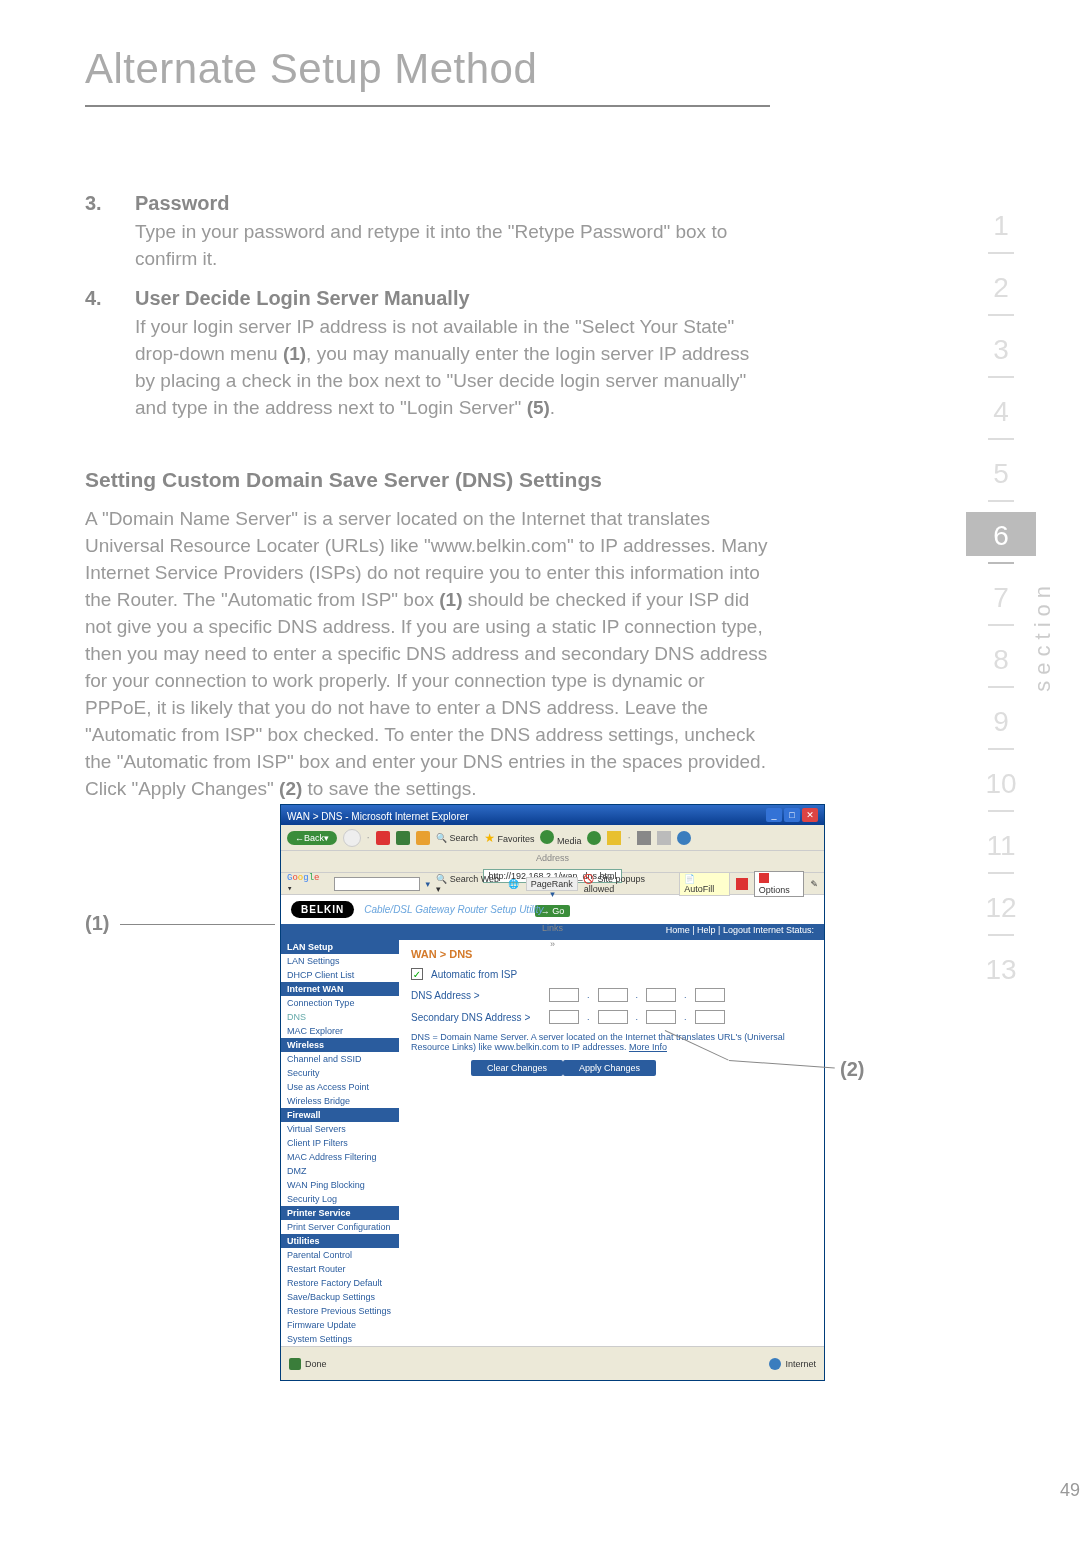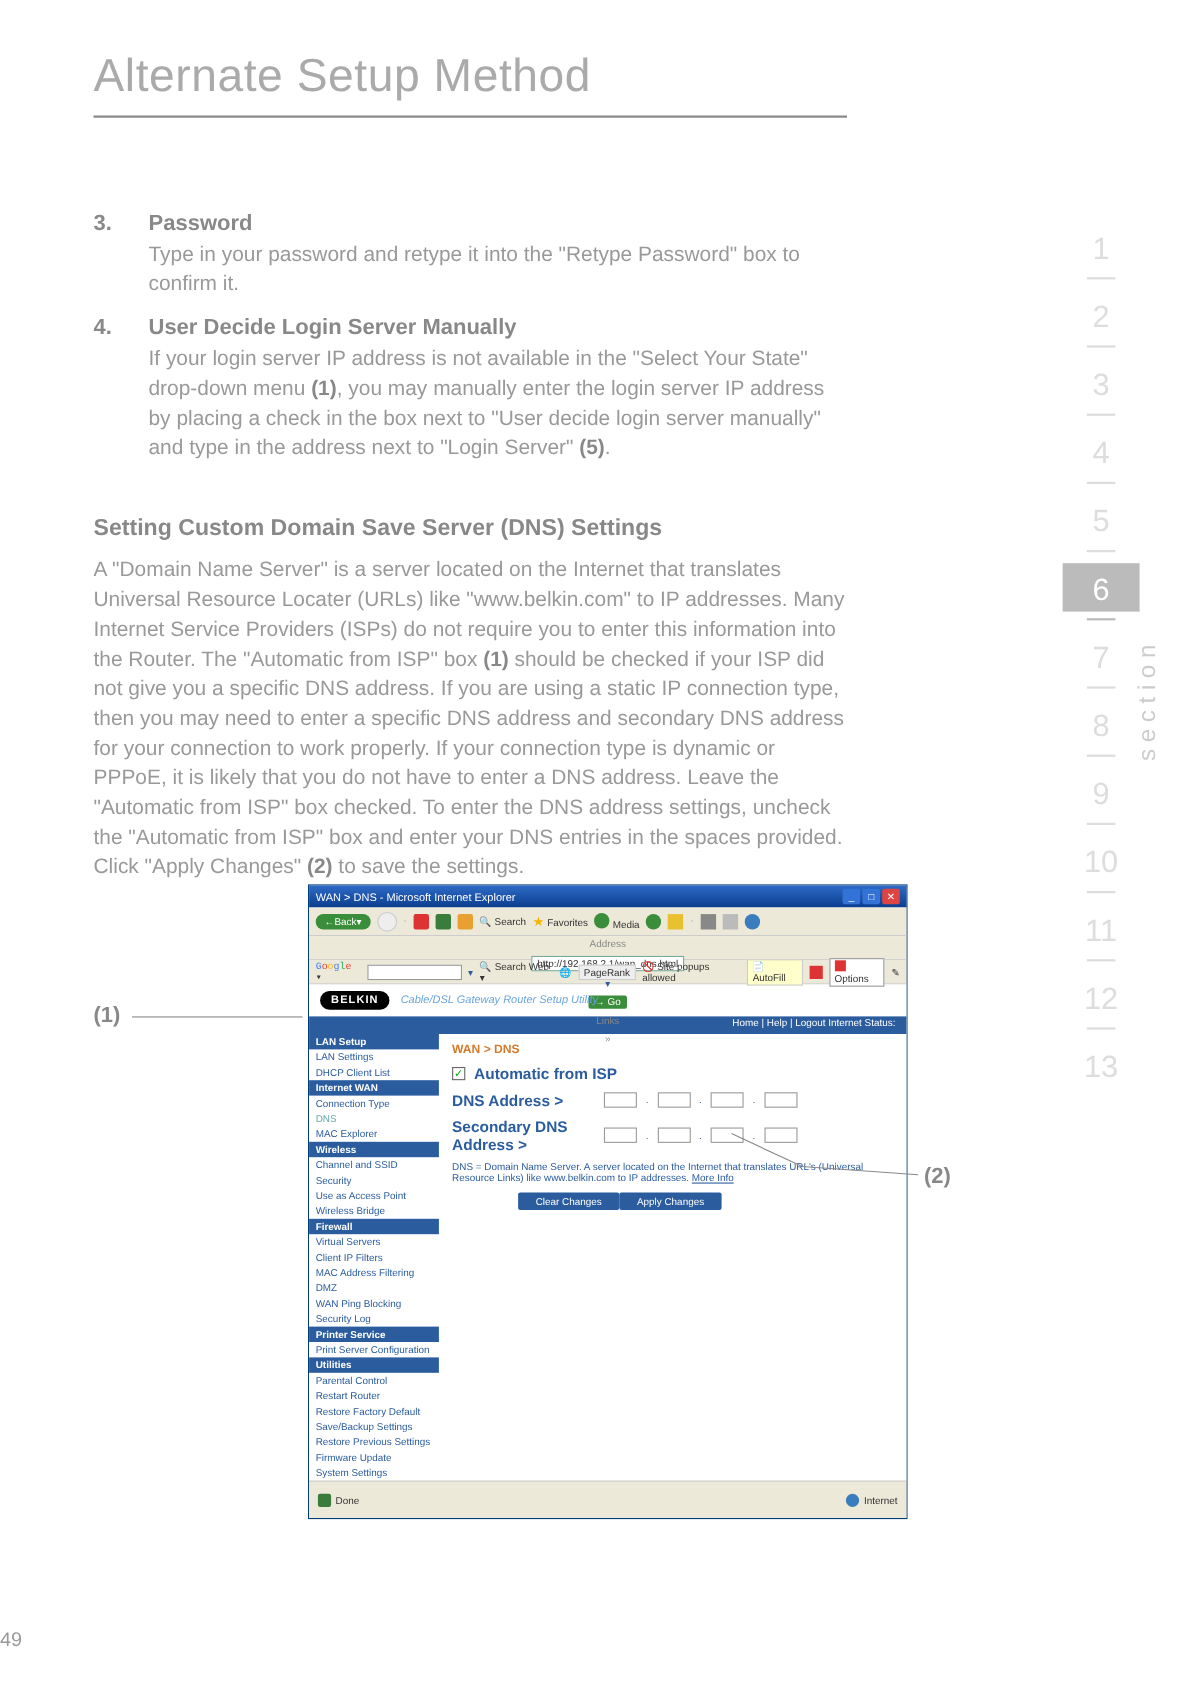--- a/index.html
+++ b/index.html
@@ -291,9 +291,9 @@
     }
     .form-label {
       color: #2a5c9e;
-      font-weight: bold;
+      font-weight: normal;
       width: 130px;
-      font-size: 14px;
+      font-size: 10px;
     }
     .form-check {
       width: 12px; height: 12px;

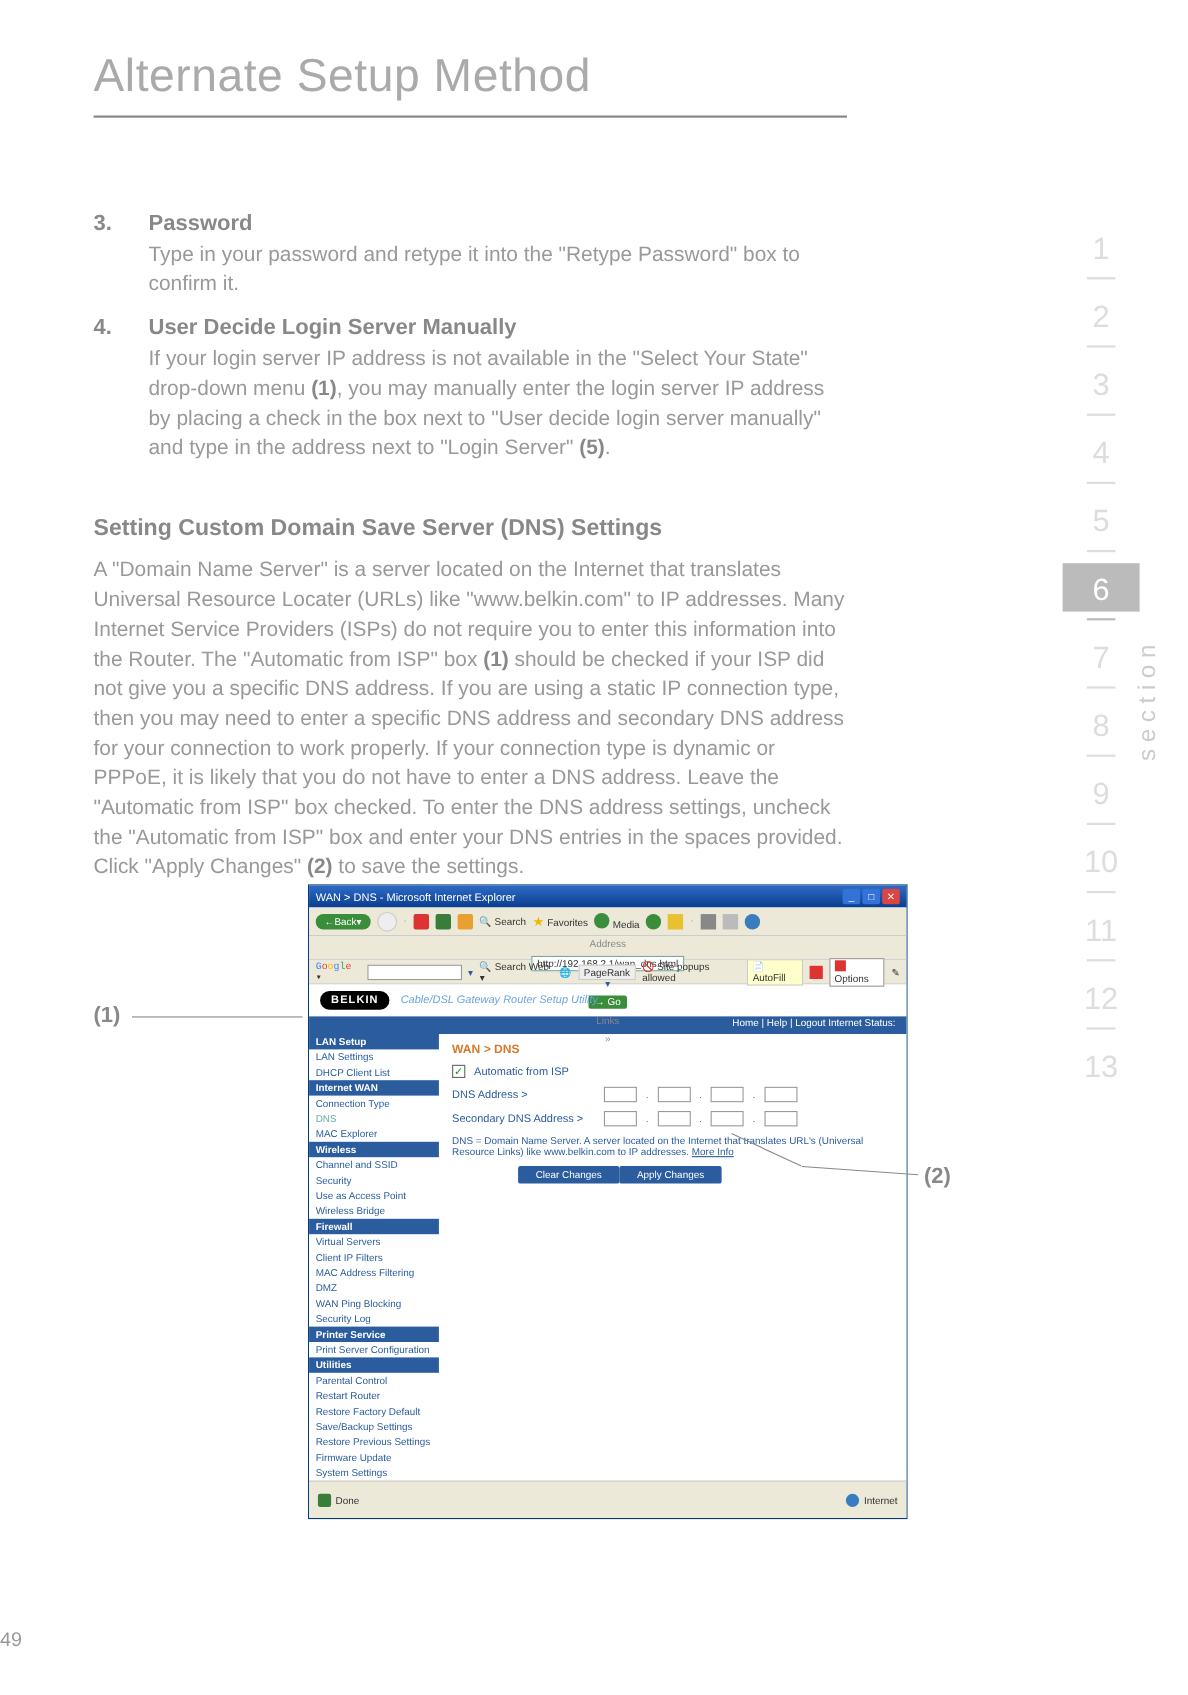--- a/index.html
+++ b/index.html
@@ -413,7 +413,7 @@
       bottom: 40px;
       left: 0;
       width: 100%;
-      text-align: left;
+      text-align: right;
       color: #999;
       font-size: 18px;
     }

